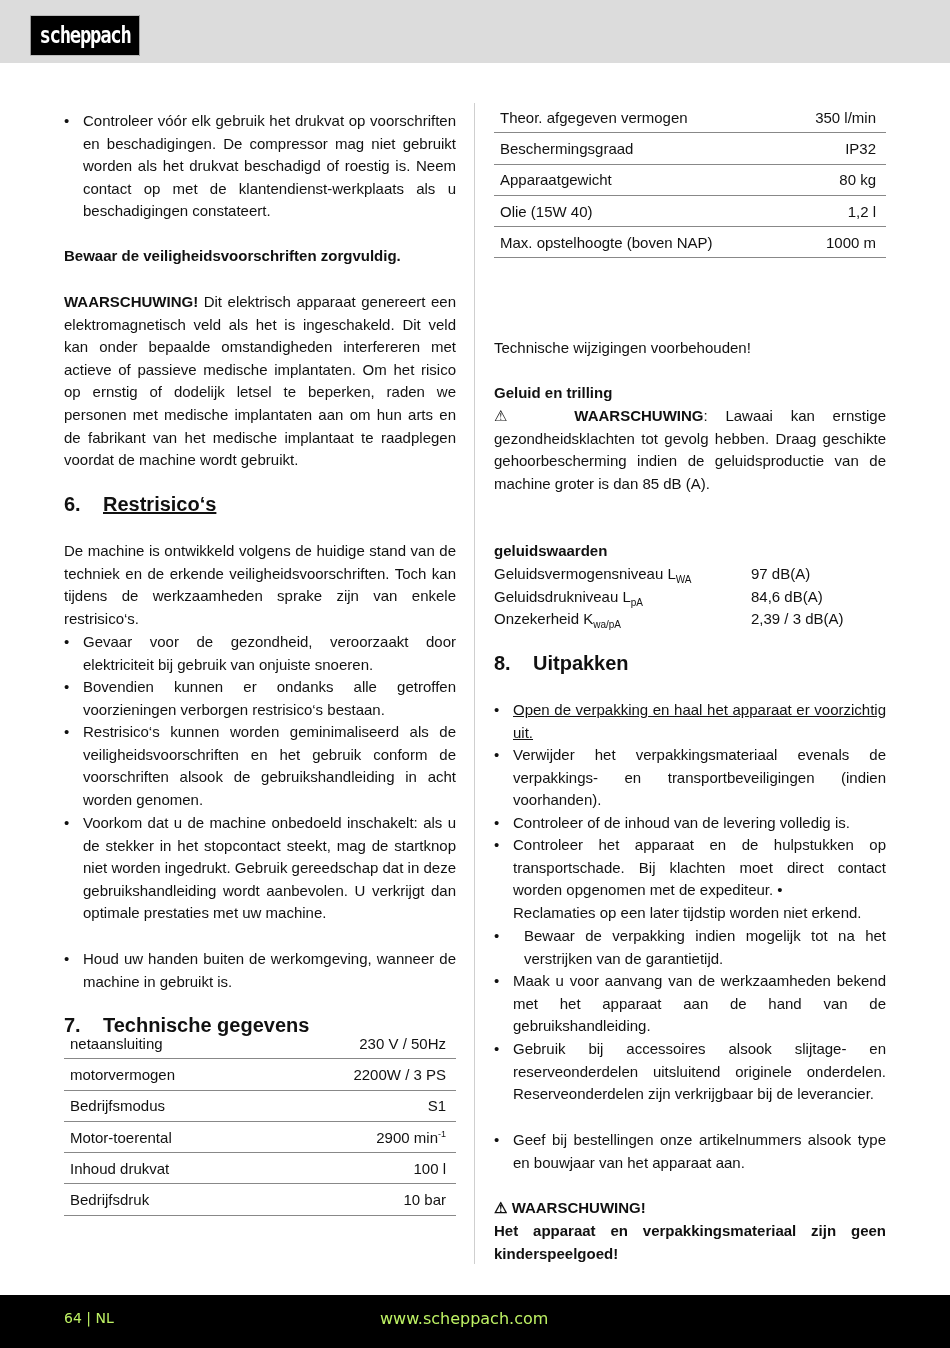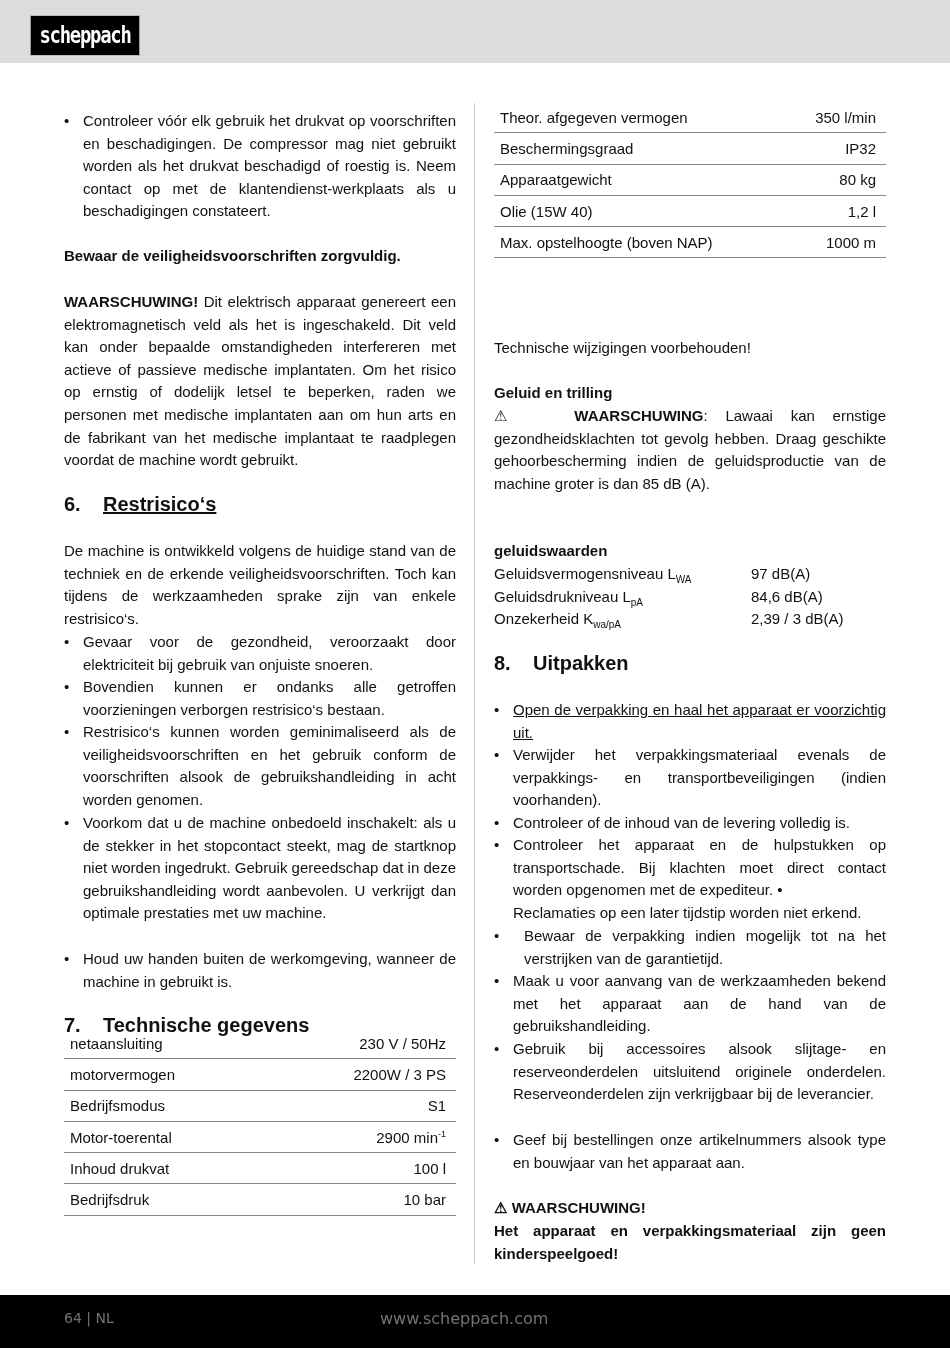--- a/index.html
+++ b/index.html
@@ -34,7 +34,7 @@
   .sound .srow .val { position: absolute; left: 257px; }
   .sound sub { font-size: 10px; vertical-align: -4px; }
 
-  .footer { position: absolute; left: 0; top: 1295px; width: 950px; height: 53px; background: #000; color: #737373; font-family: "DejaVu Sans", sans-serif; }
+  .footer { position: absolute; left: 0; top: 1295px; width: 950px; height: 53px; background: #000; color: #bef264; font-family: "DejaVu Sans", sans-serif; }
   .footer .page { position: absolute; left: 64px; top: 15px; font-size: 14px; }
   .footer .url { position: absolute; left: 380px; top: 14px; font-size: 16px; }
 </style>

